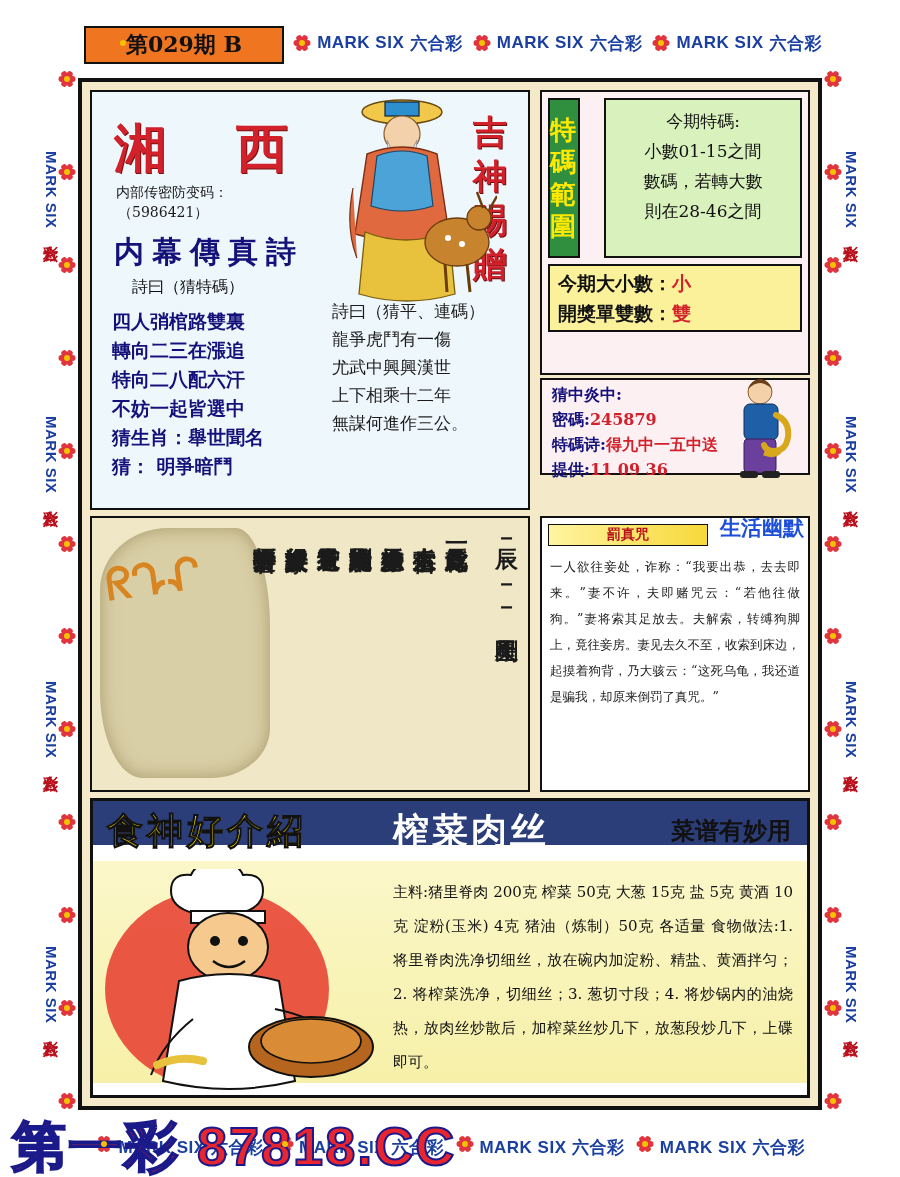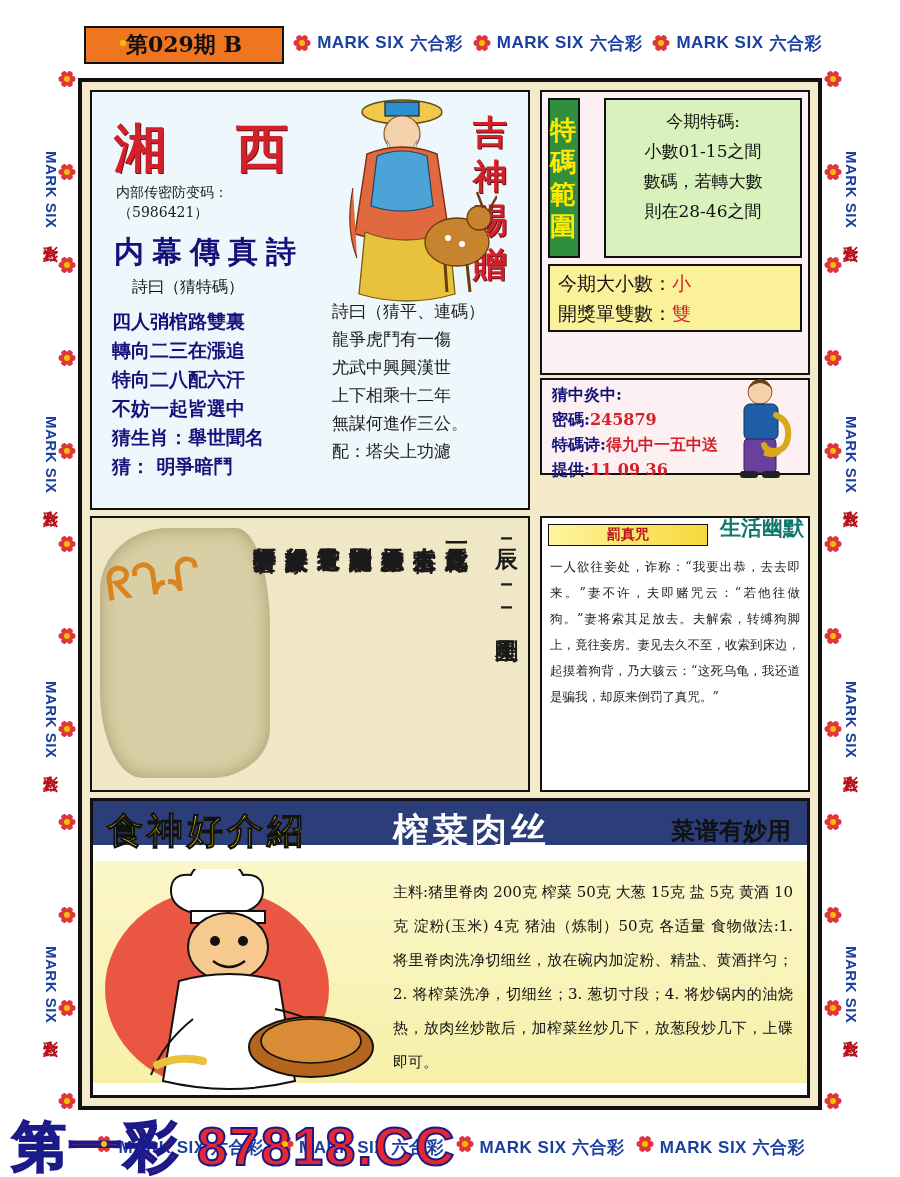--- a/index.html
+++ b/index.html
@@ -164,7 +164,7 @@
     background:#fbf19a; border:2px solid #111;
     display:flex; flex-direction:column; justify-content:center;
     font-family:"DejaVu Serif","Liberation Serif",serif;
-    font-weight:normal; font-size:19px; color:#111; padding-left:8px; line-height:30px;
+    font-weight:bold; font-size:19px; color:#111; padding-left:8px; line-height:30px;
   }
   .dxs-box .val { color:#d3212c; }
   .guess-block {

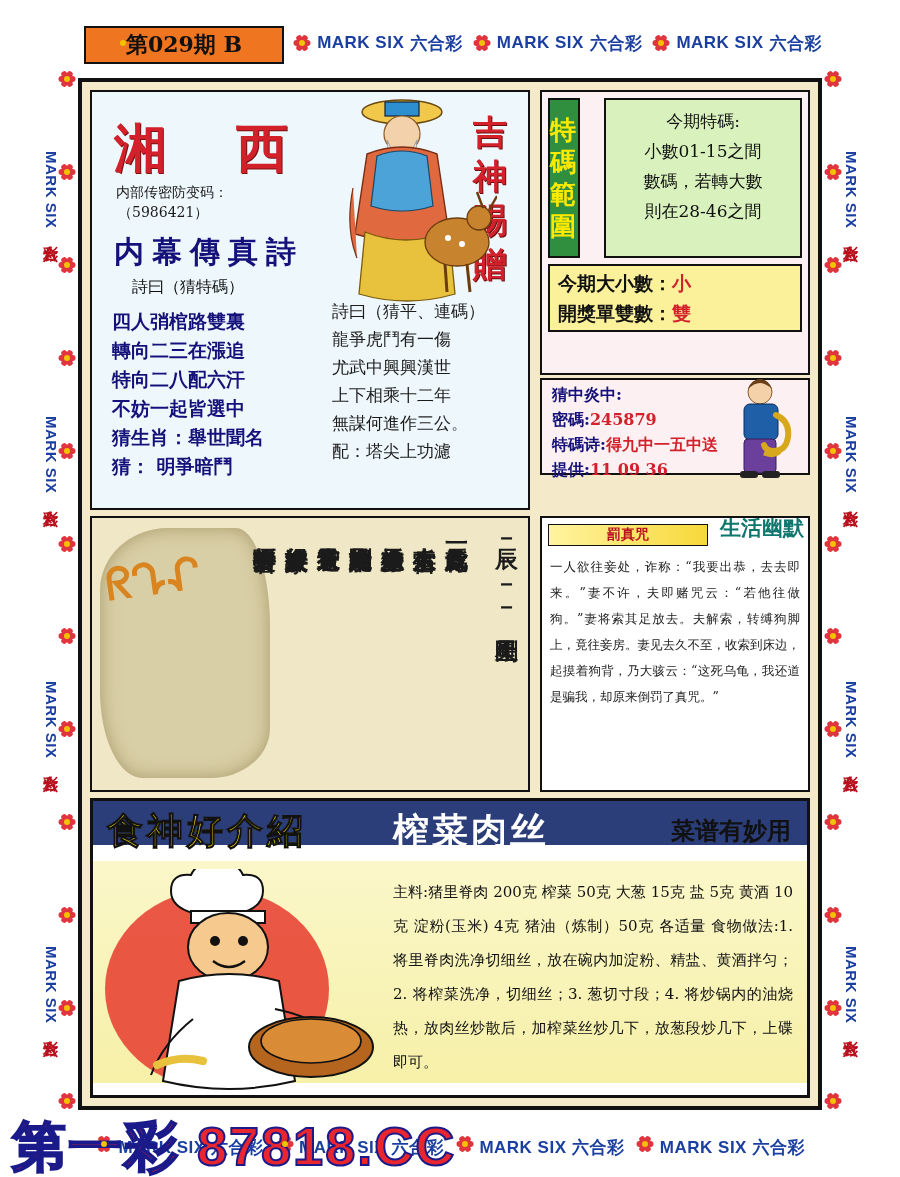--- a/index.html
+++ b/index.html
@@ -488,7 +488,6 @@
         <div>尤武中興興漢世</div>
         <div>上下相乘十二年</div>
         <div>無謀何進作三公。</div>
-        <div>配：塔尖上功濾</div>
       </div>
     </div>
 

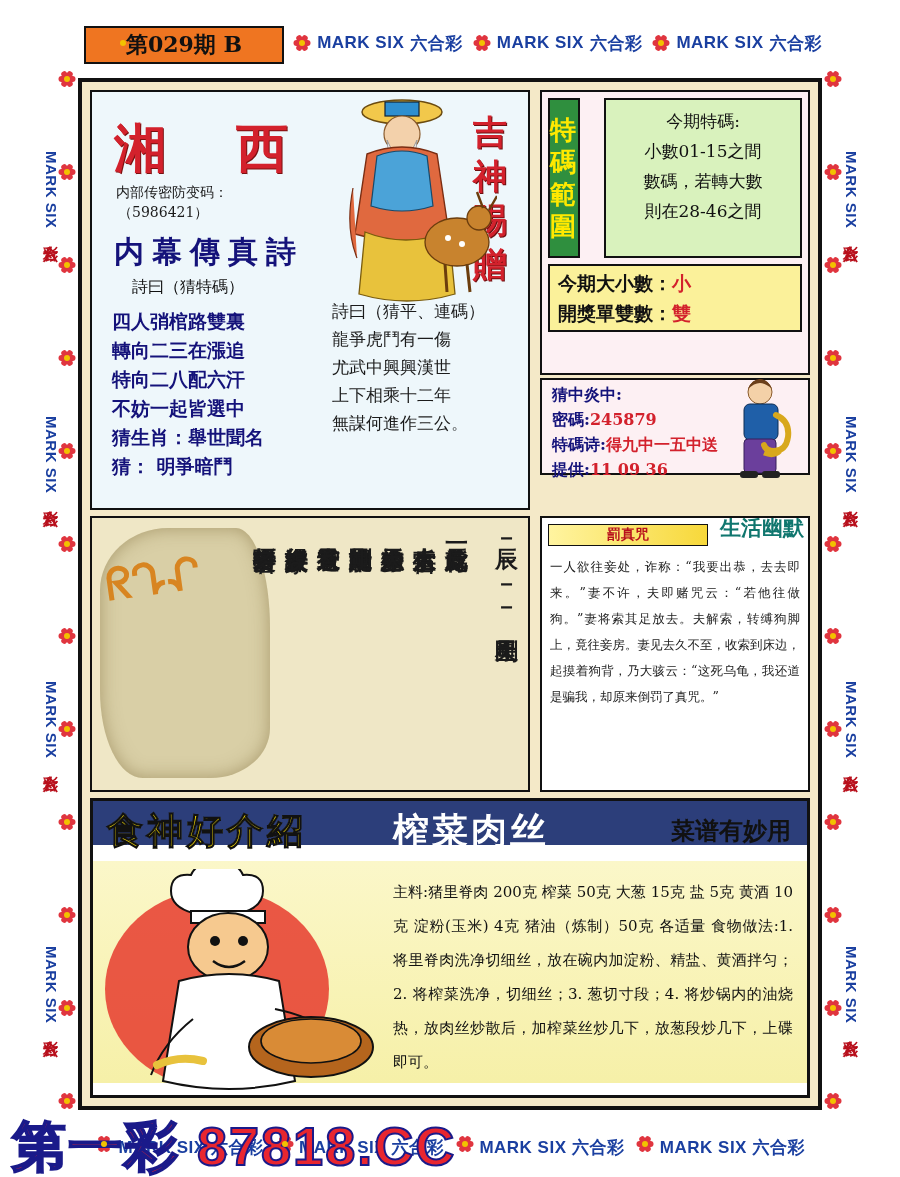--- a/index.html
+++ b/index.html
@@ -225,7 +225,7 @@
   .joke-deco {
     position:absolute; right:4px; top:-4px;
     font-family:"DejaVu Serif","Liberation Serif",serif;
-    font-size:21px; font-weight:bold; color:#0f766e;
+    font-size:21px; font-weight:bold; color:#1d4ed8;
     text-shadow:1px 1px 0 #fff;
   }
   .joke-body {

